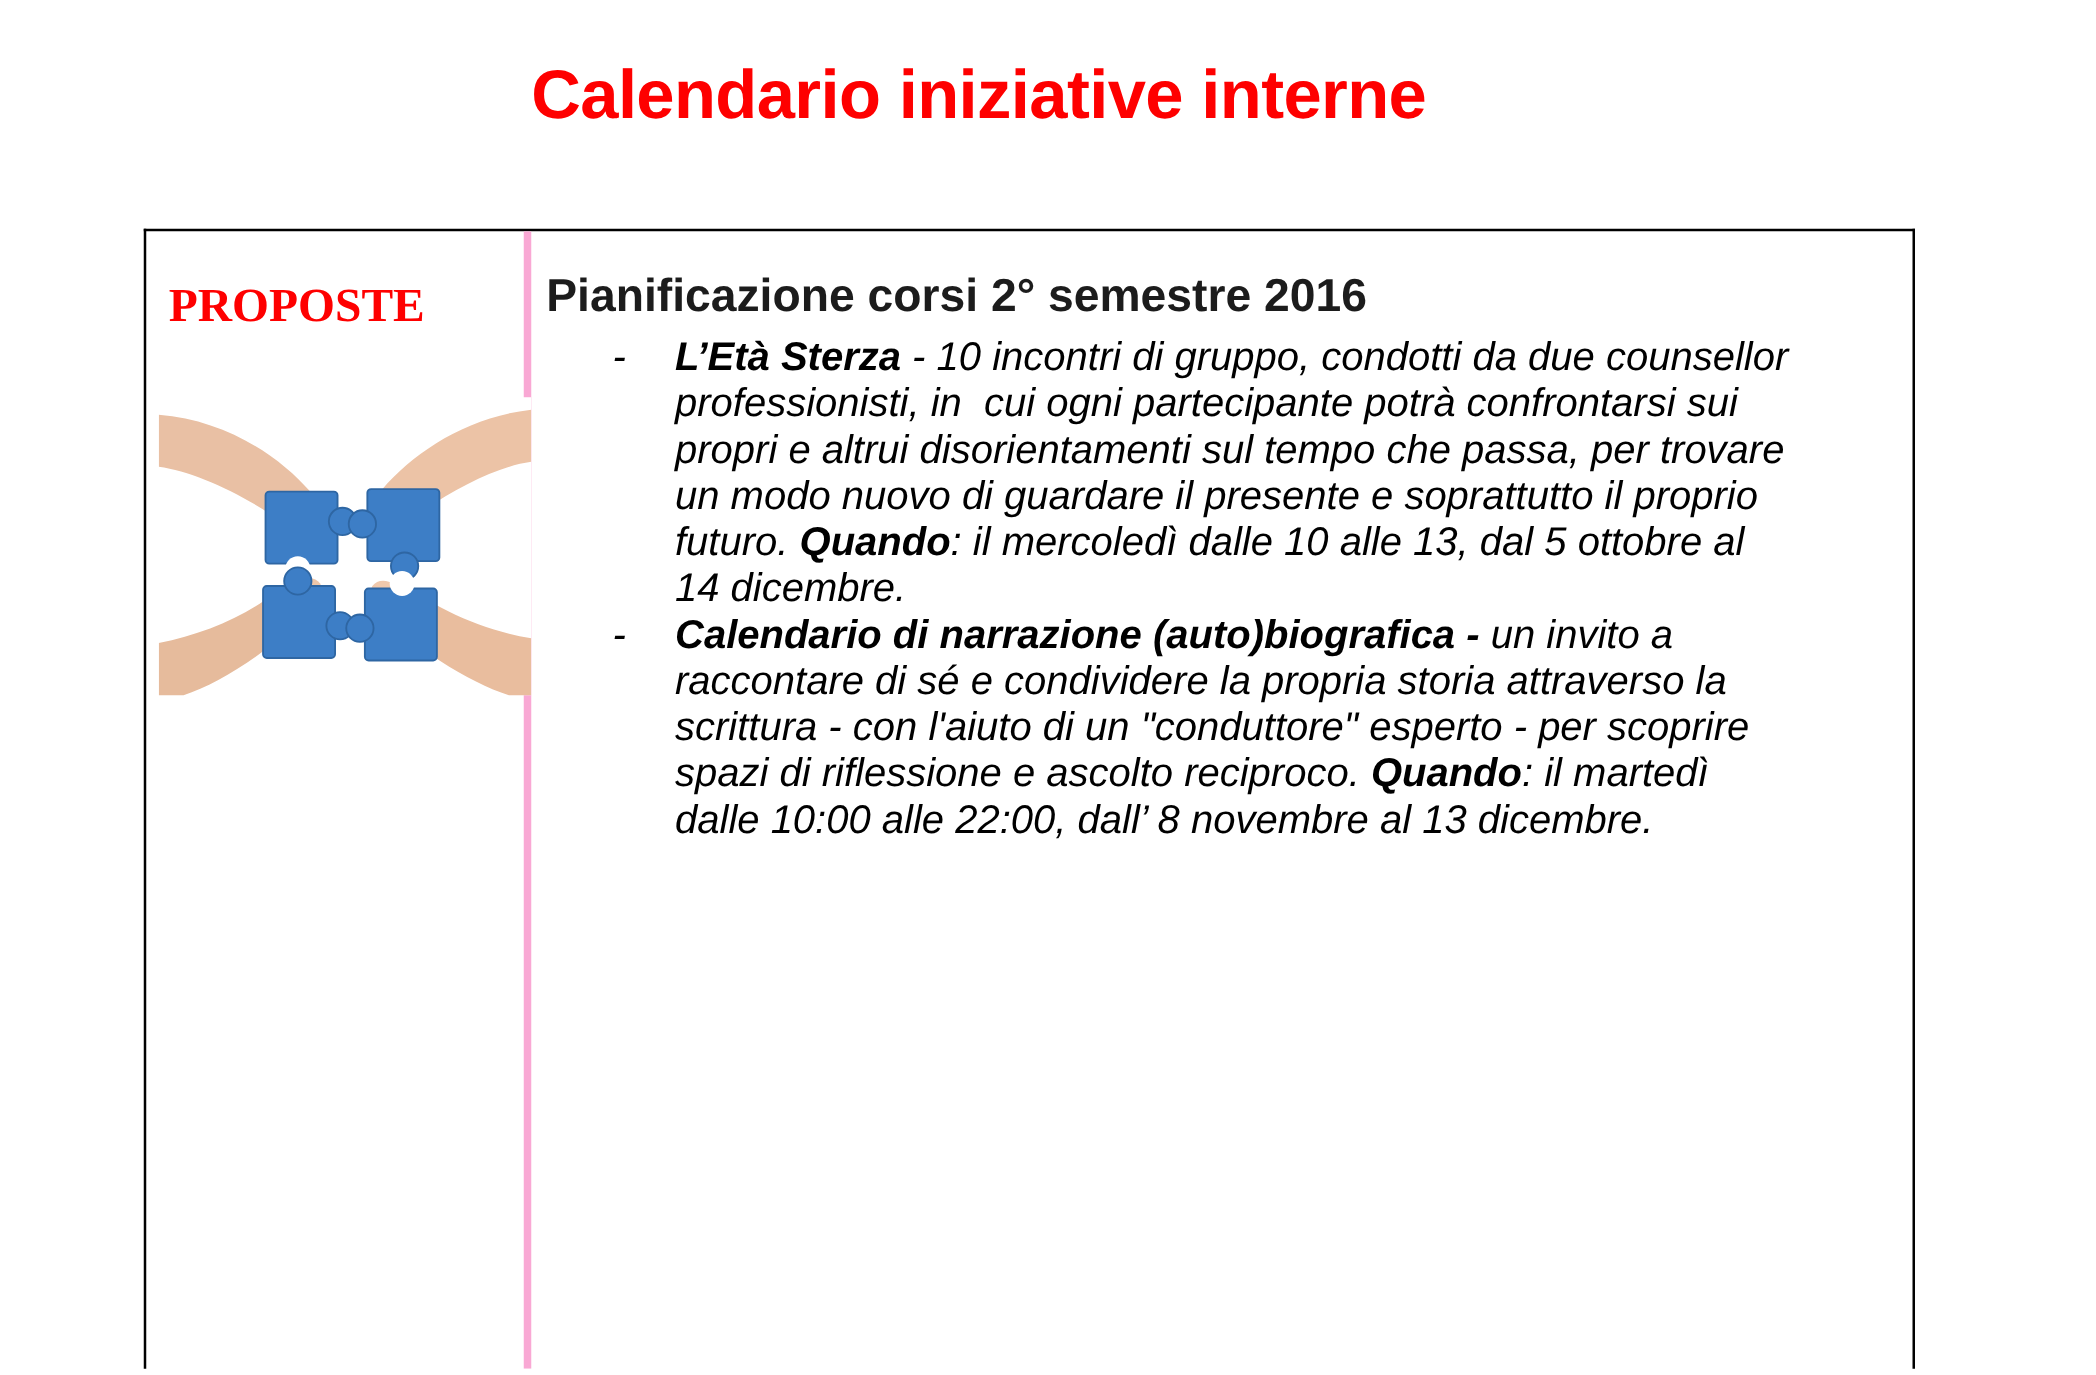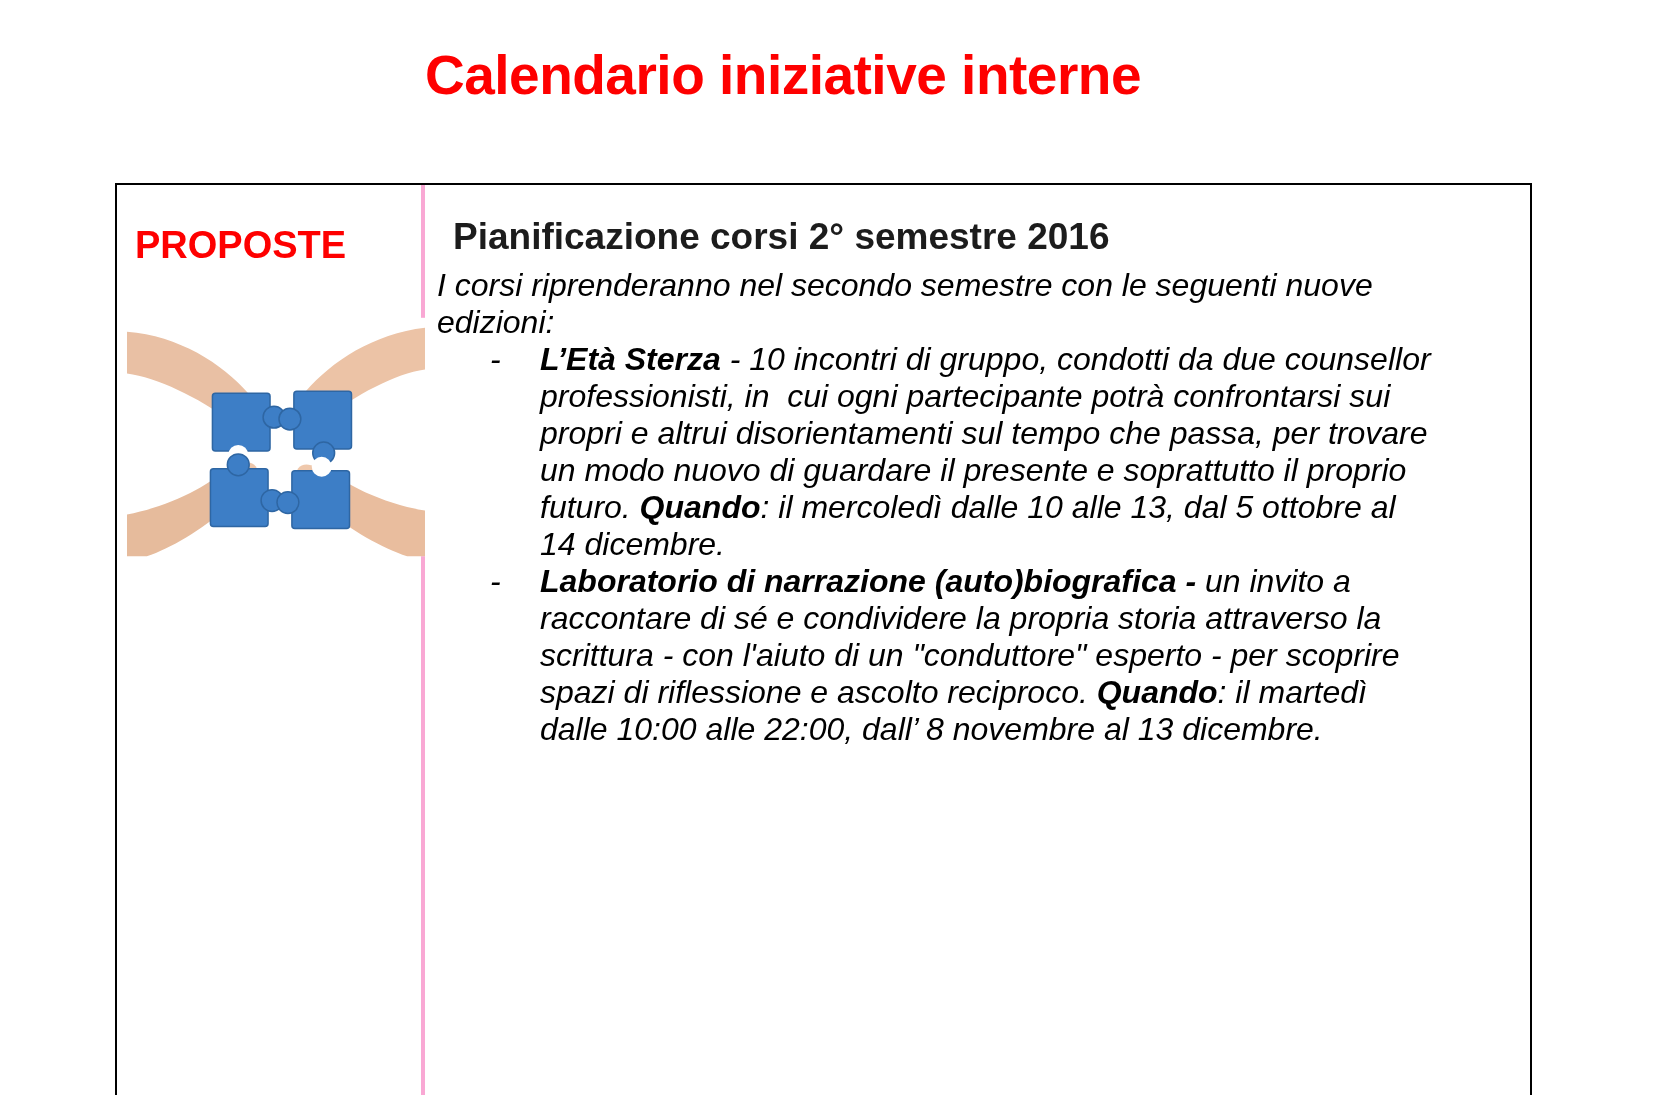--- a/index.html
+++ b/index.html
@@ -23,8 +23,9 @@
   }
   .cell-left {
     position:relative; width:308px; flex:0 0 308px;
-    border-right:4px solid #f9a8d4;
+    border-right:6px solid #f9a8d4;
     padding:40px 0 0 18px;
+    font-family:Liberation Serif, serif;
   }
   .left-heading {
     font-size:38px; line-height:40px; font-weight:bold;

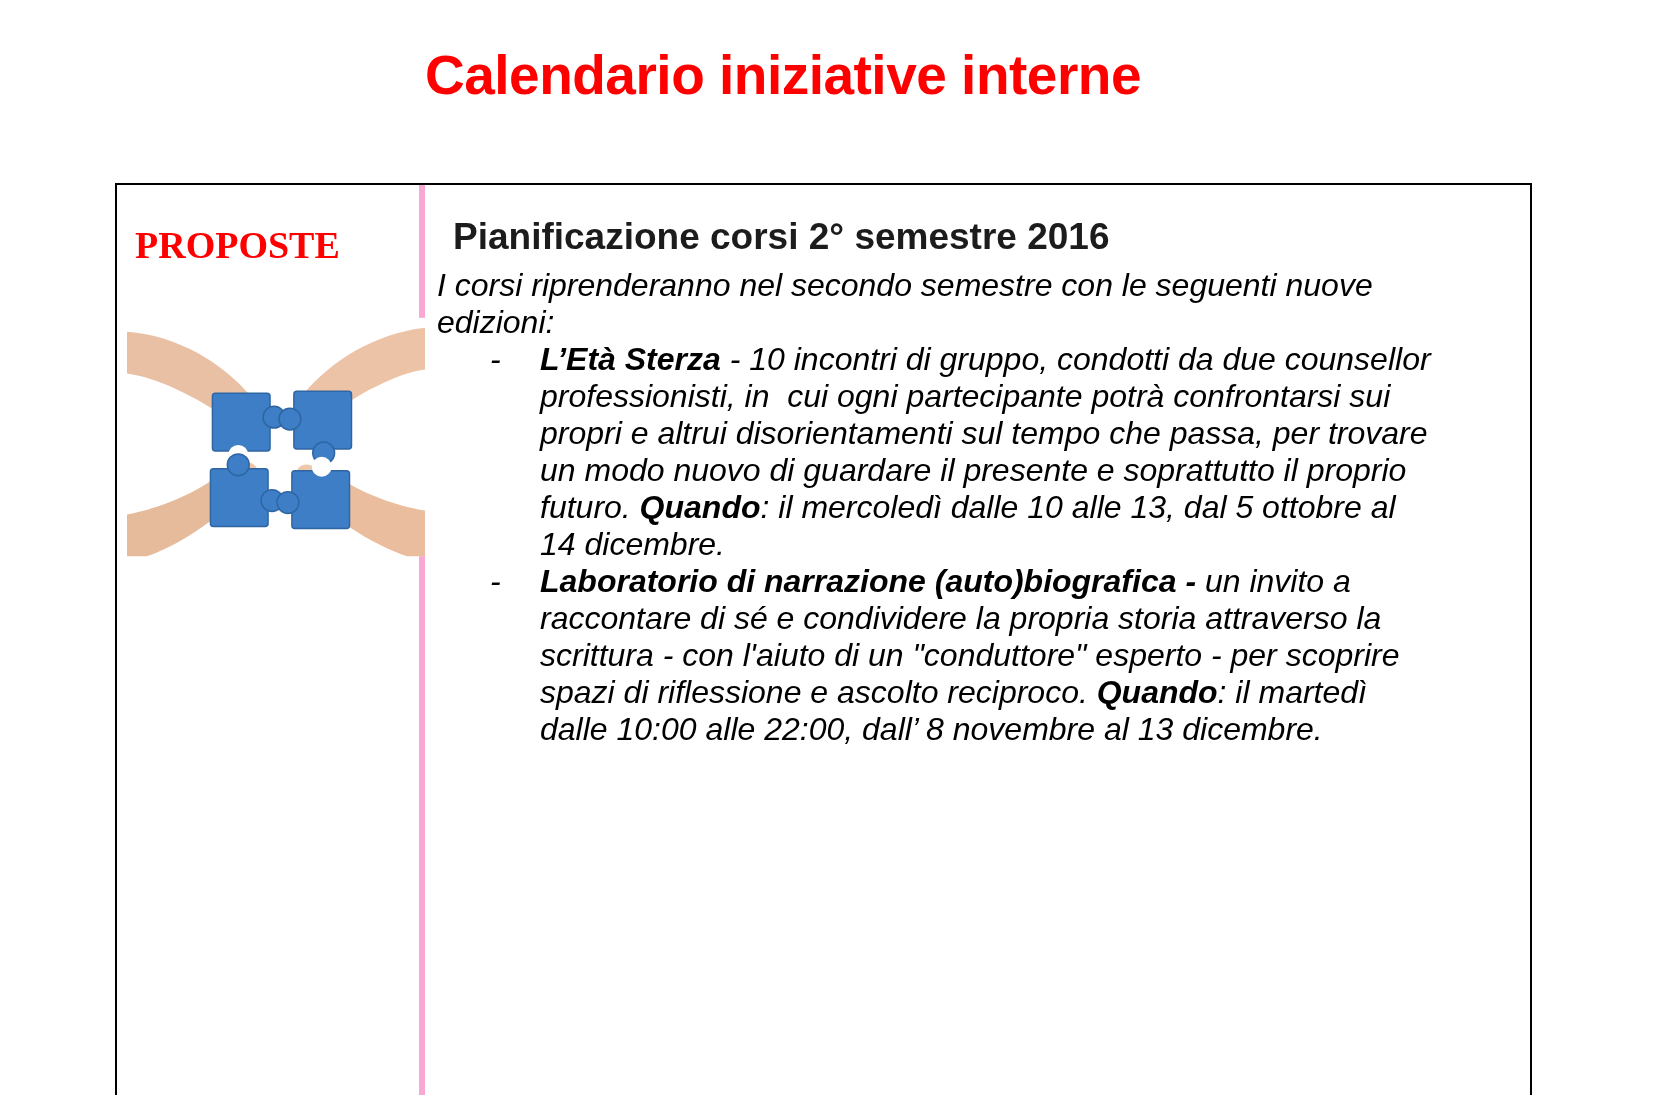--- a/index.html
+++ b/index.html
@@ -38,7 +38,7 @@
   }
   .section-heading {
     font-style:normal; font-weight:bold; font-size:37px; line-height:44px;
-    color:#1c1c1c; margin-bottom:8px; white-space:nowrap;margin-left:16px;
+    color:#1c1c1c; margin-bottom:8px; white-space:nowrap;
   }
   .bi { font-weight:bold; }
   .li { position:relative; padding-left:103px; }

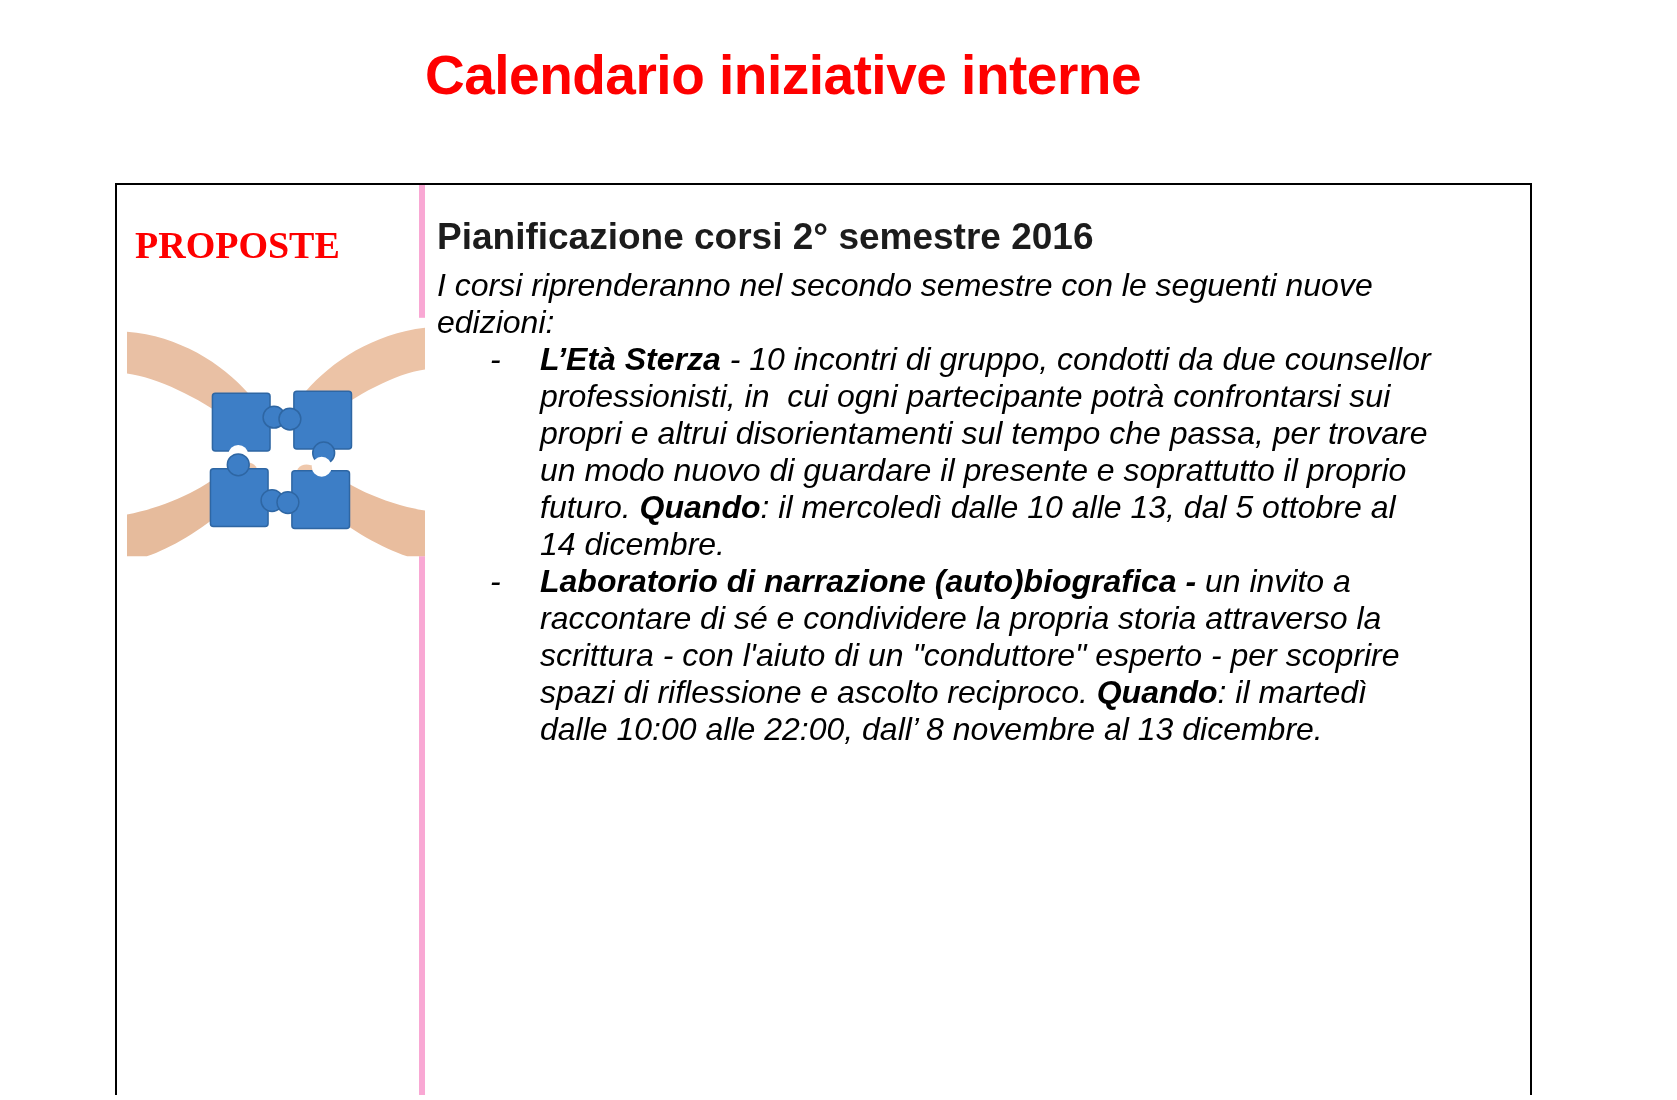--- a/index.html
+++ b/index.html
@@ -115,7 +115,6 @@
     <div class="cell-right">
       <h2 class="section-heading">Pianificazione corsi 2° semestre 2016</h2>
 
-      <p class="intro">I corsi riprenderanno nel secondo semestre con le seguenti nuove edizioni:</p>
 
       <div class="list">
         <div class="li">

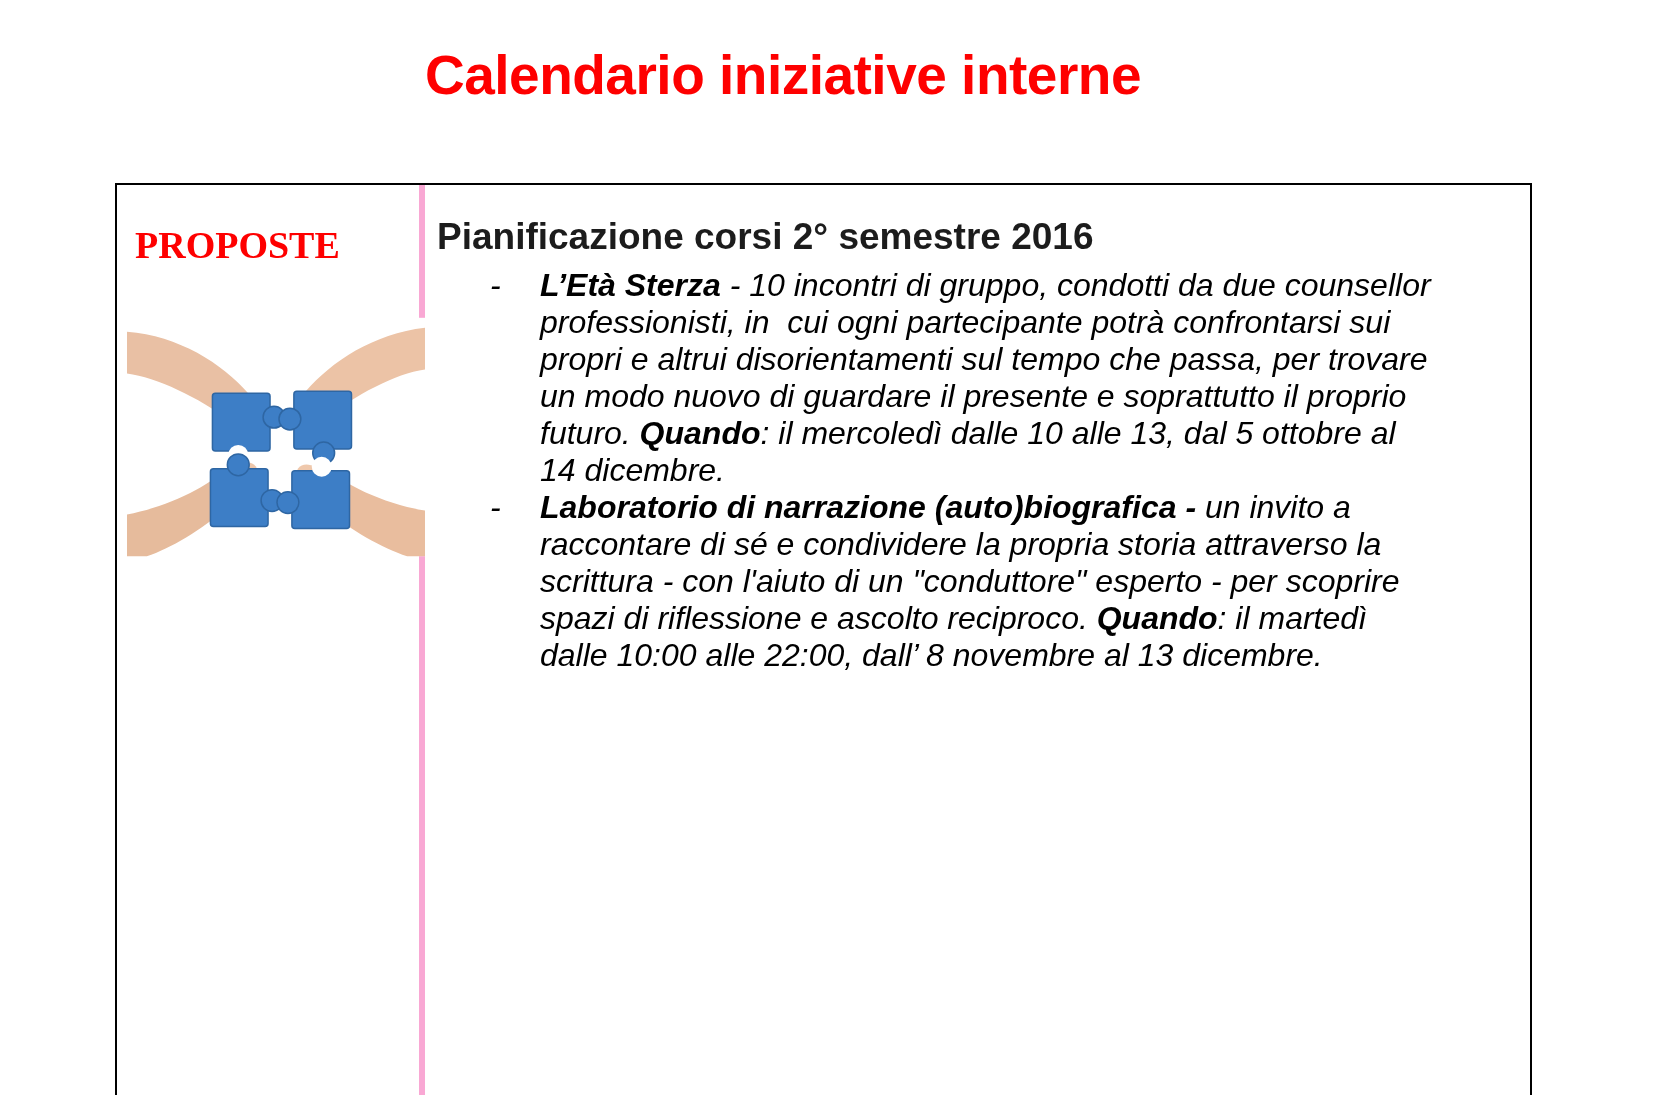--- a/index.html
+++ b/index.html
@@ -123,7 +123,7 @@
         </div>
         <div class="li">
           <span class="marker">-</span>
-          <span class="bi">Laboratorio di narrazione (auto)biografica -</span><span> </span><span>un invito a raccontare di sé e condividere la propria storia attraverso la scrittura - con l'aiuto di un "conduttore" esperto - per scoprire spazi di riflessione e ascolto reciproco. </span><span class="bi">Quando</span><span>: il martedì dalle 10:00 alle 22:00, dall’ 8 novembre al 13 dicembre.</span>
+          <span class="bi">Calendario di narrazione (auto)biografica -</span><span> </span><span>un invito a raccontare di sé e condividere la propria storia attraverso la scrittura - con l'aiuto di un "conduttore" esperto - per scoprire spazi di riflessione e ascolto reciproco. </span><span class="bi">Quando</span><span>: il martedì dalle 10:00 alle 22:00, dall’ 8 novembre al 13 dicembre.</span>
         </div>
       </div>
 

